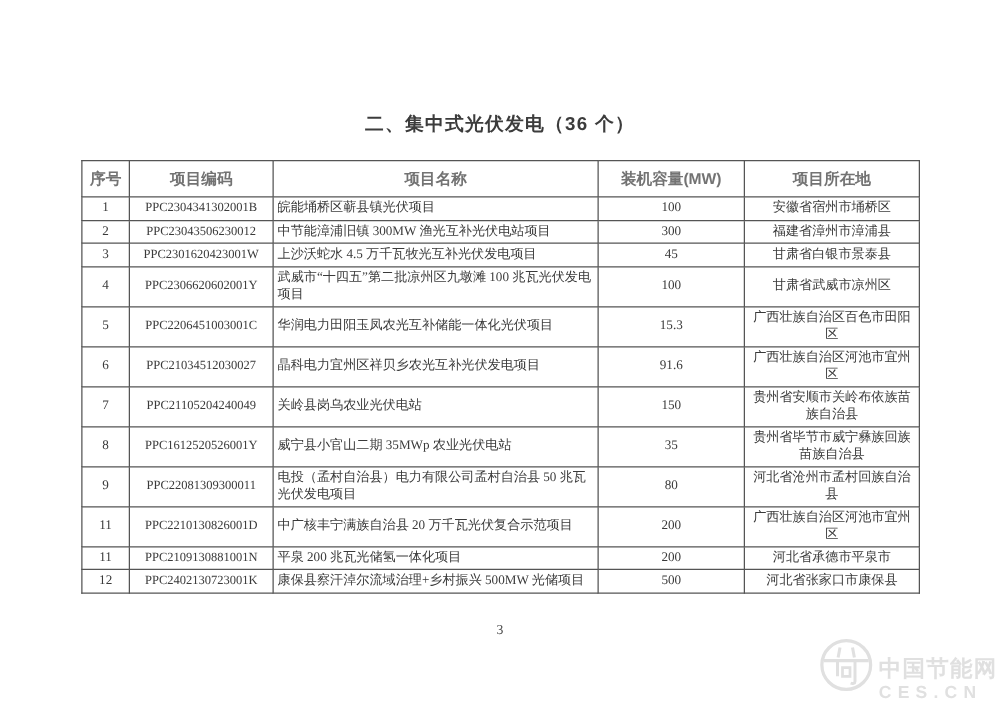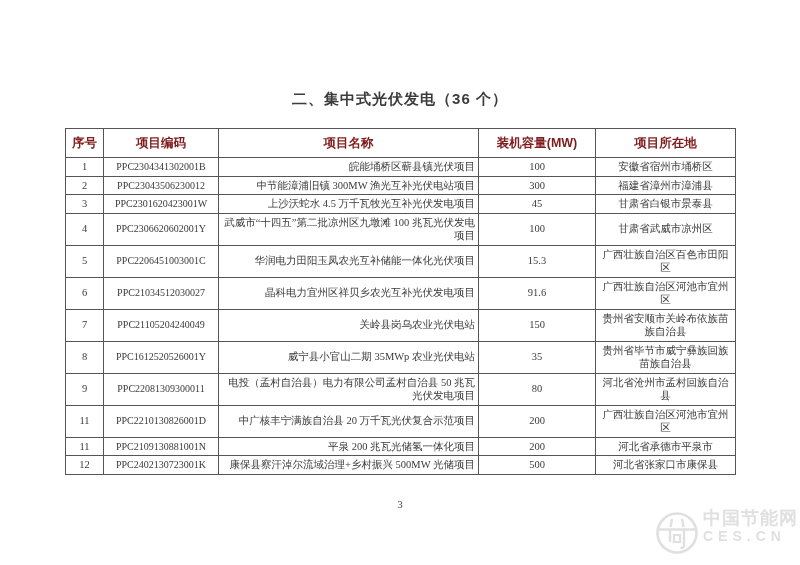--- a/index.html
+++ b/index.html
@@ -43,7 +43,7 @@
     font-size: 12.5px;
     height: 28px;
     text-align: center;
-    color: #7f1d1d;
+    color: #737373;
     padding: 0 2px;
   }
   .pv-table td {

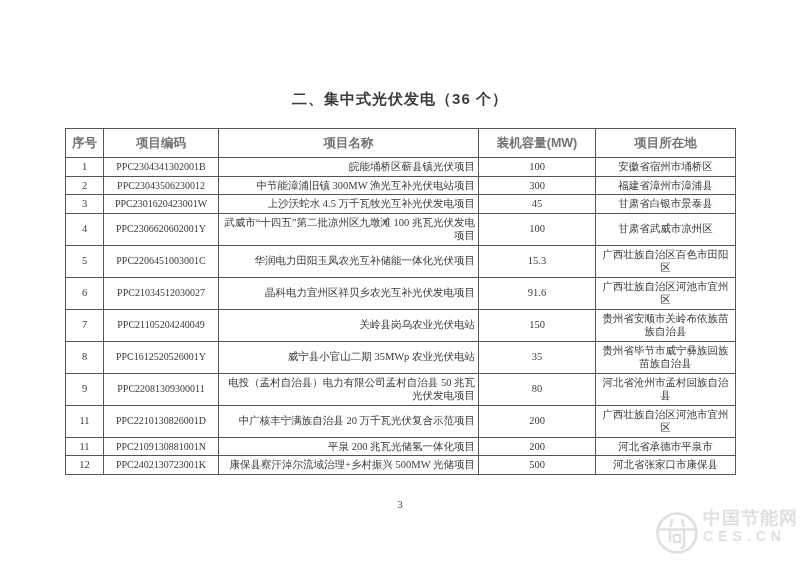--- a/index.html
+++ b/index.html
@@ -54,7 +54,7 @@
   }
   td.c-no, td.c-cap, td.c-loc { text-align: center; }
   td.c-code { text-align: center; font-size: 10px; }
-  td.c-name { text-align: right; }
+  td.c-name { text-align: left; }
   td.c-loc { padding: 2px 2px; }
   .page-number {
     position: absolute;

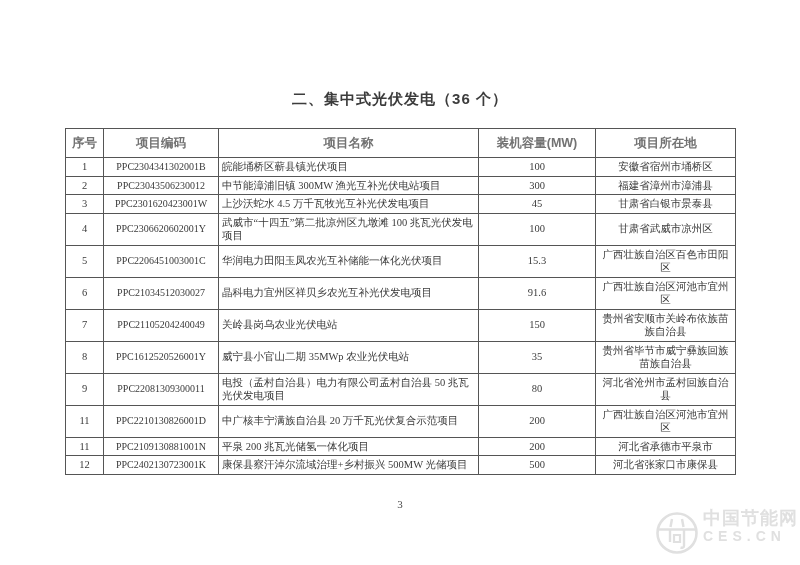--- a/index.html
+++ b/index.html
@@ -67,7 +67,7 @@
     position: absolute;
     right: 2px; bottom: 4px;
     display: flex;
-    align-items: flex-start;
+    align-items: flex-end;
     color: #e0e0e0;
     user-select: none;
     margin-top: 35px;

